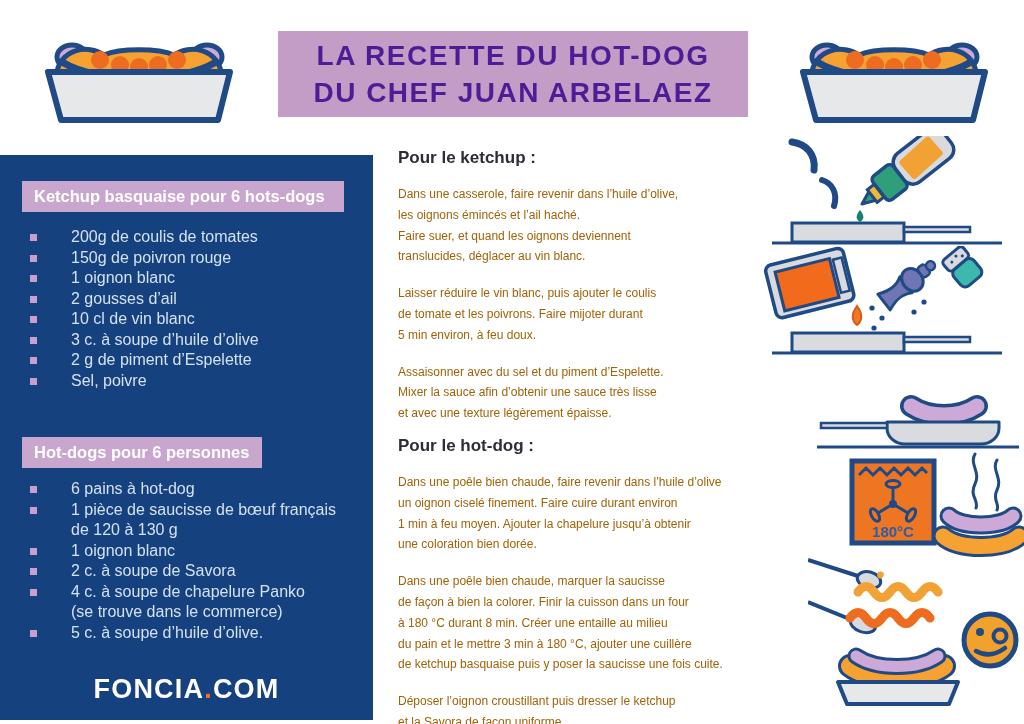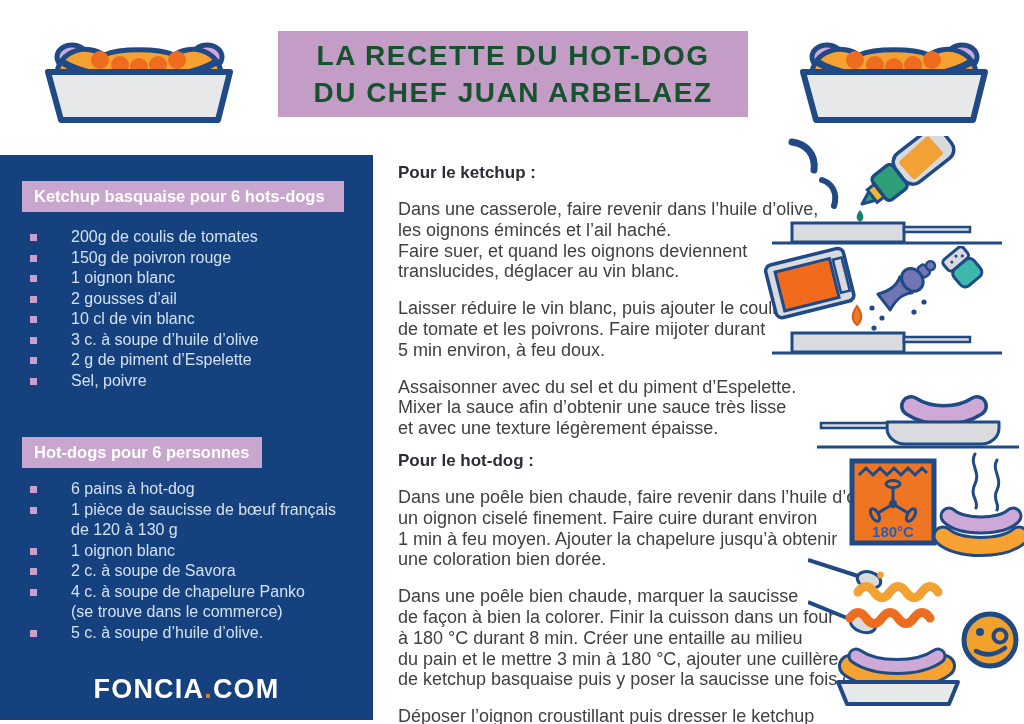--- a/index.html
+++ b/index.html
@@ -10,7 +10,7 @@
   
   .title-band {
     position:absolute; left:278px; top:31px; width:470px; height:86px;
-    background:#c49dc7; color:#14532d; font-weight:bold; font-size:28px;
+    background:#c49dc7; color:#4c1d95; font-weight:bold; font-size:28px;
     letter-spacing:1.5px; line-height:37px; text-align:center;
     display:flex; flex-direction:column; justify-content:center;
   }

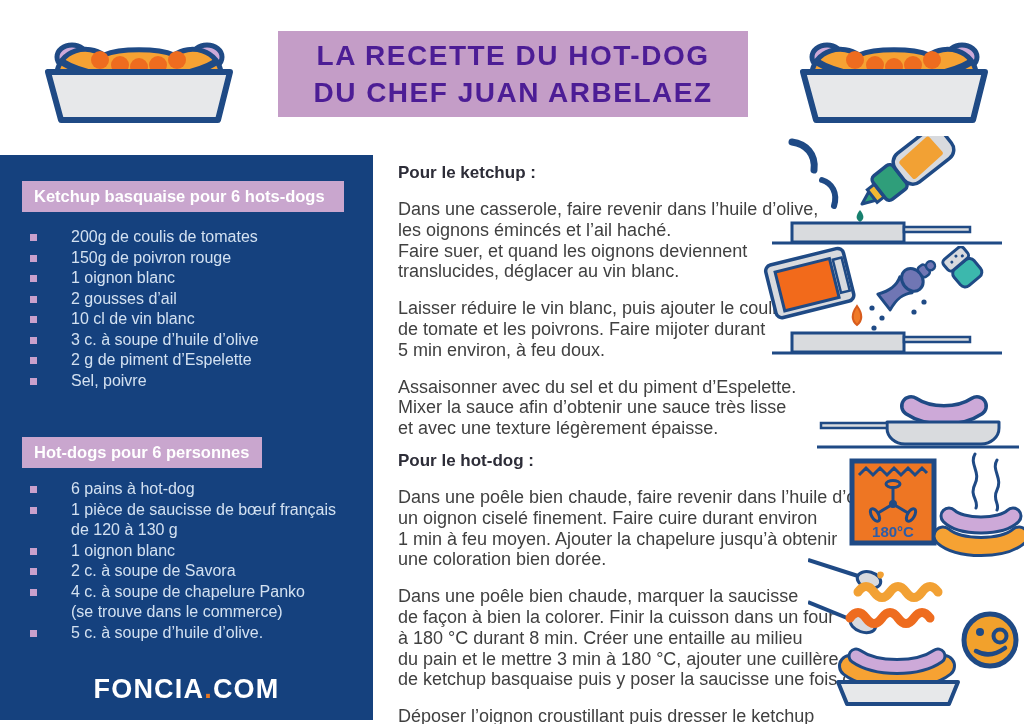--- a/index.html
+++ b/index.html
@@ -38,7 +38,7 @@
   .logo .dot { color:#e87722; }
   
   .content { position:absolute; left:398px; top:148px; width:500px; }
-  .content h3 { font-size:17px; font-weight:bold; color:#2d2d38; margin:15px 0 9px; }
+  .content h3 { font-size:17px; font-weight:bold; color:#2d2d38; margin:0 0 9px; }
   .content h3.second { margin-top:12px; }
   .content p {
     font-size:18px; line-height:20.8px; color:#404040; margin:16px 0 12px;

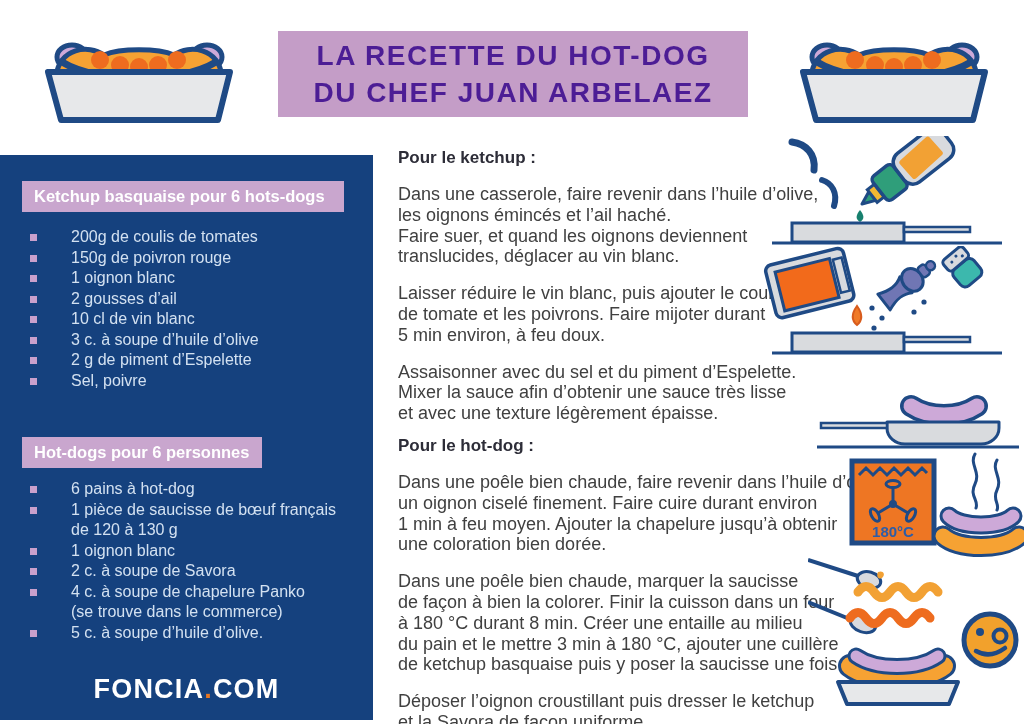--- a/index.html
+++ b/index.html
@@ -41,7 +41,7 @@
   .content h3 { font-size:17px; font-weight:bold; color:#2d2d38; margin:0 0 9px; }
   .content h3.second { margin-top:12px; }
   .content p {
-    font-size:18px; line-height:20.8px; color:#404040; margin:16px 0 12px;
+    font-size:12px; line-height:20.8px; color:#a16207; margin:16px 0 12px;
     white-space:pre-line;
   }
   

